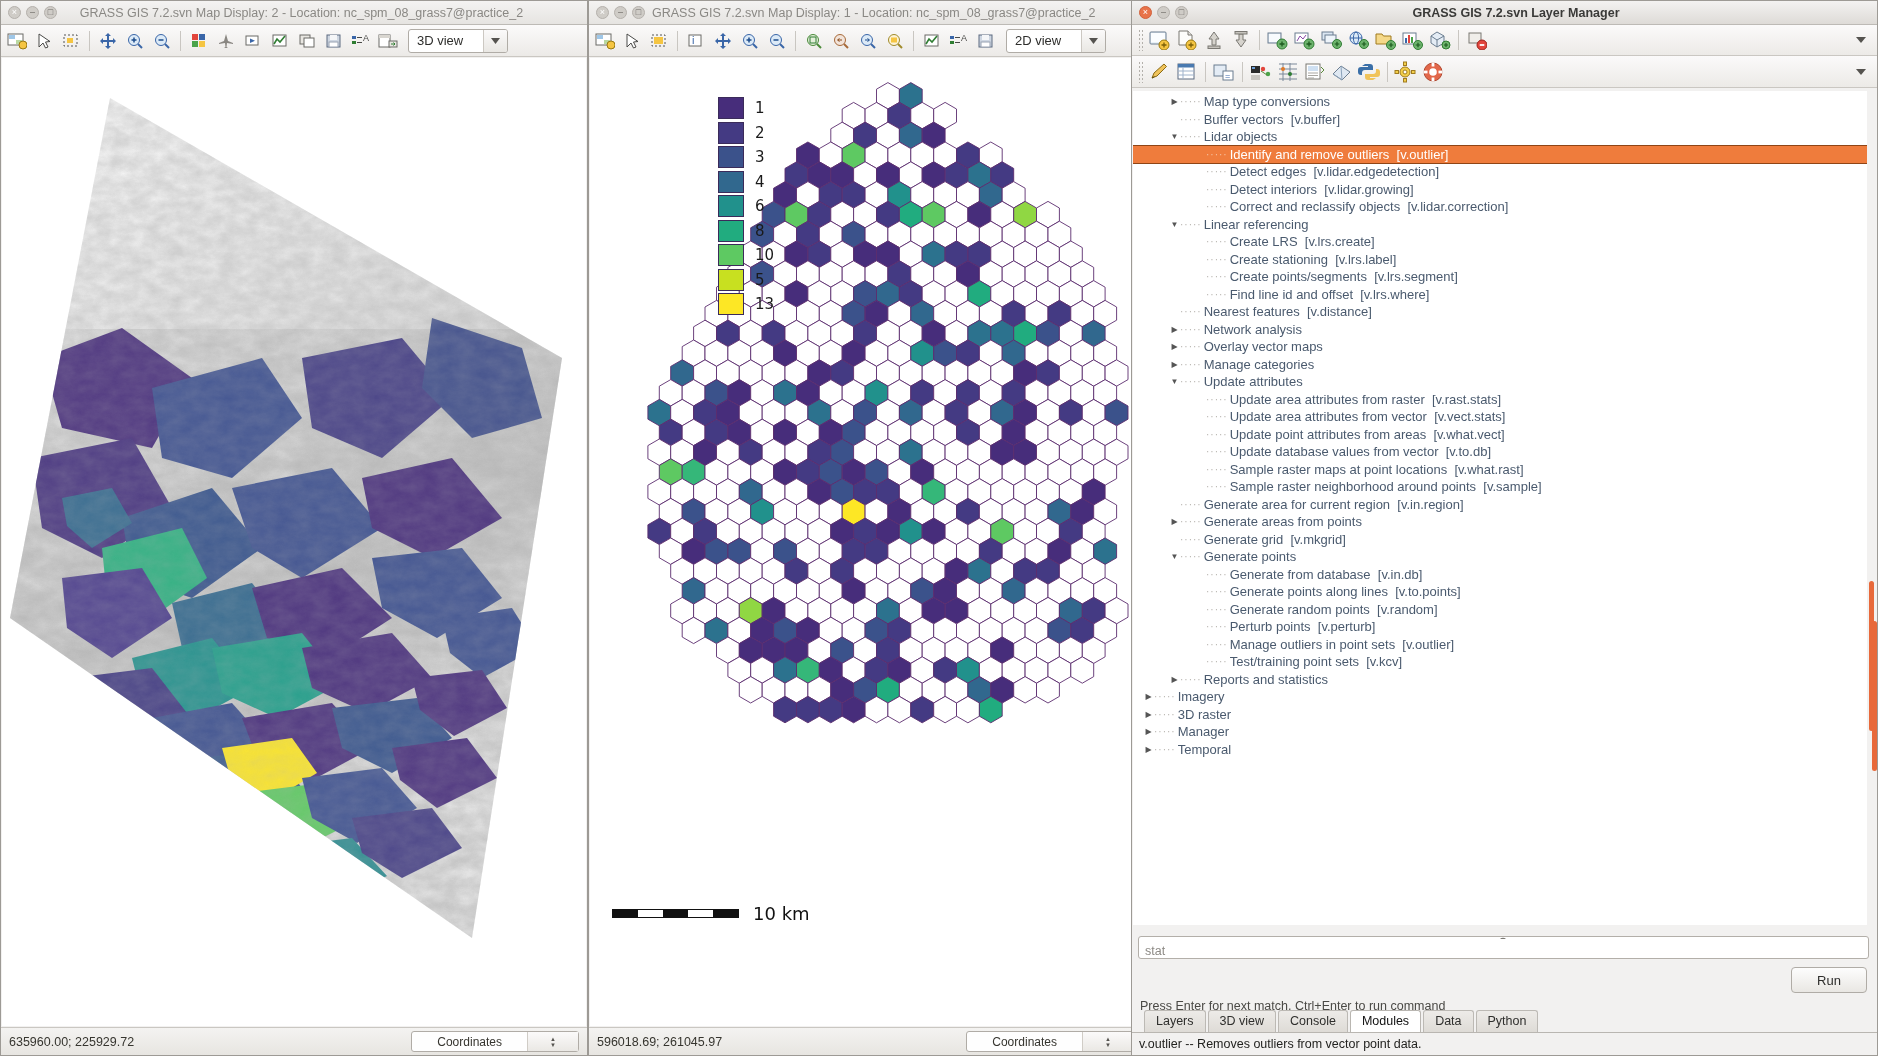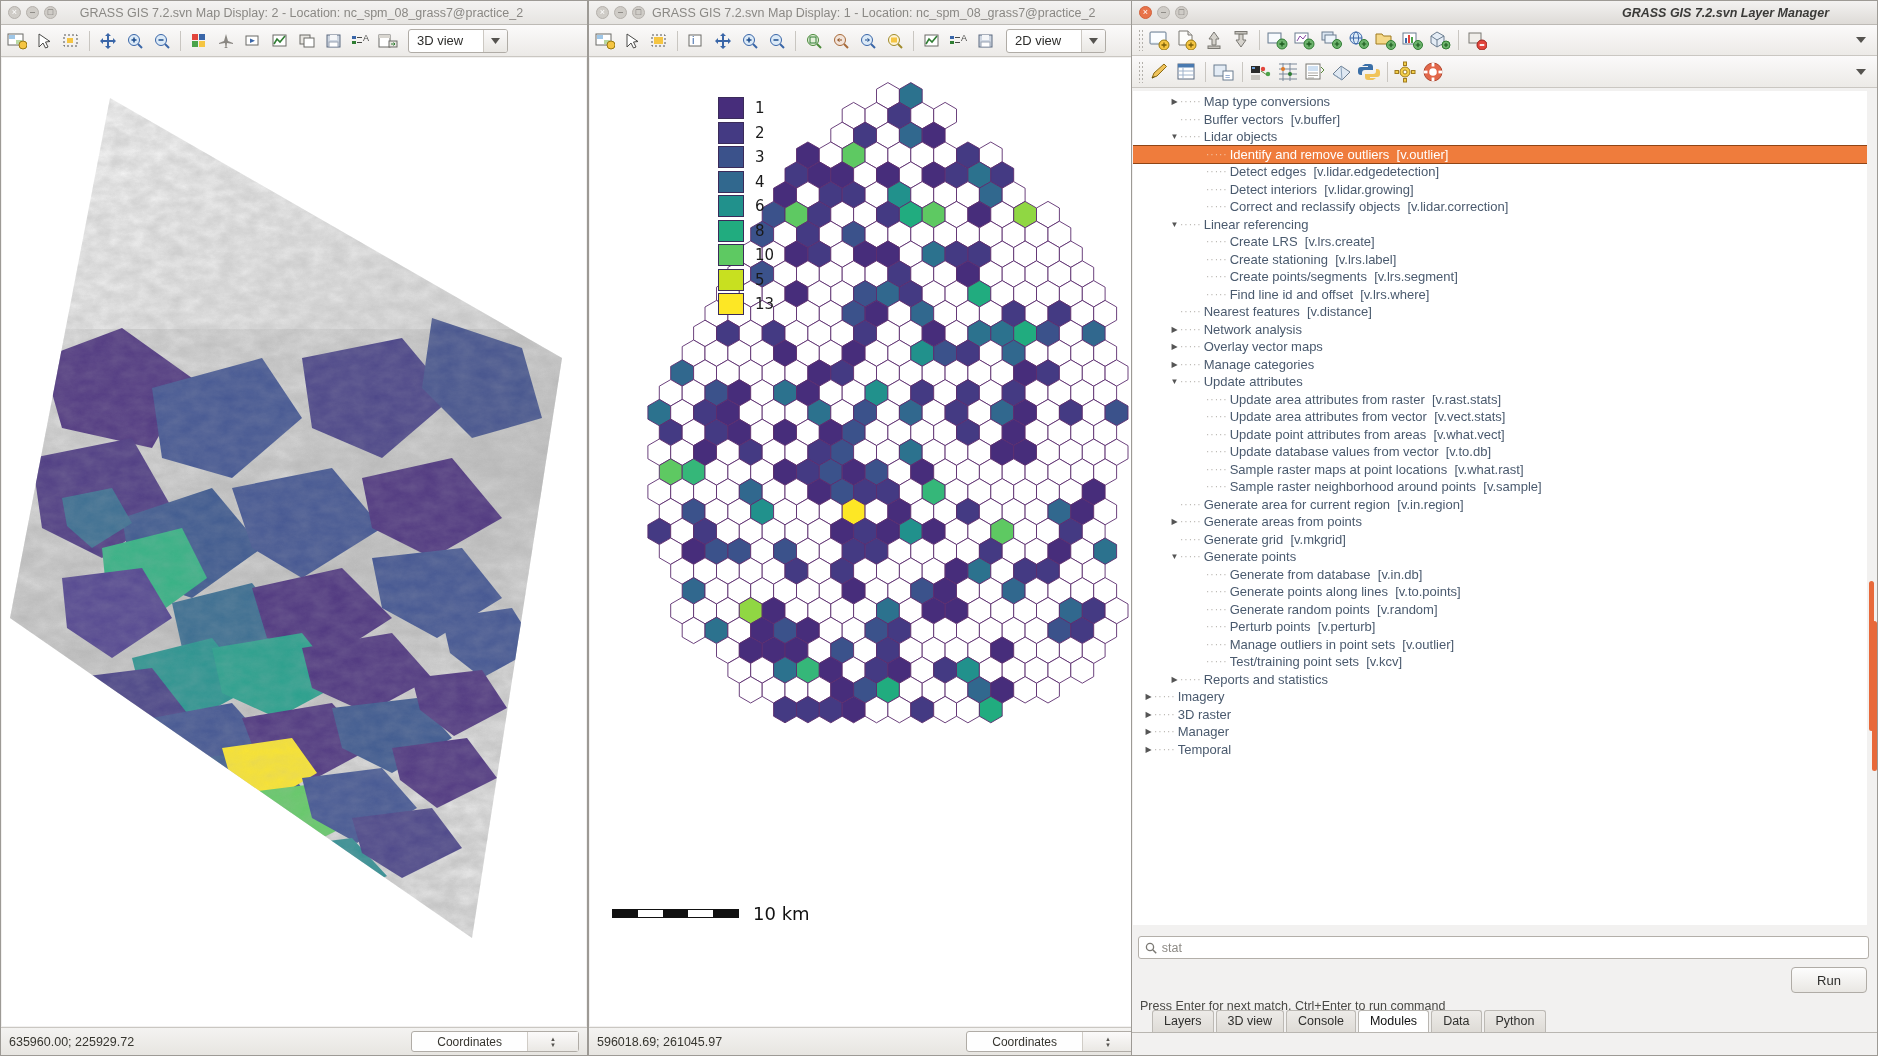--- a/index.html
+++ b/index.html
@@ -1025,7 +1025,7 @@
             <i>□</i>
           </div>
       </div>
-      <div class="wtitle" style="text-align:right;padding-left:8px;font-style:italic;">GRASS GIS 7.2.svn Layer Manager</div>
+      <div class="wtitle" style="text-align:center;padding-left:8px;">GRASS GIS 7.2.svn Layer Manager</div>
     </div>
 
     <div class="toolbar" style="height:31px;">

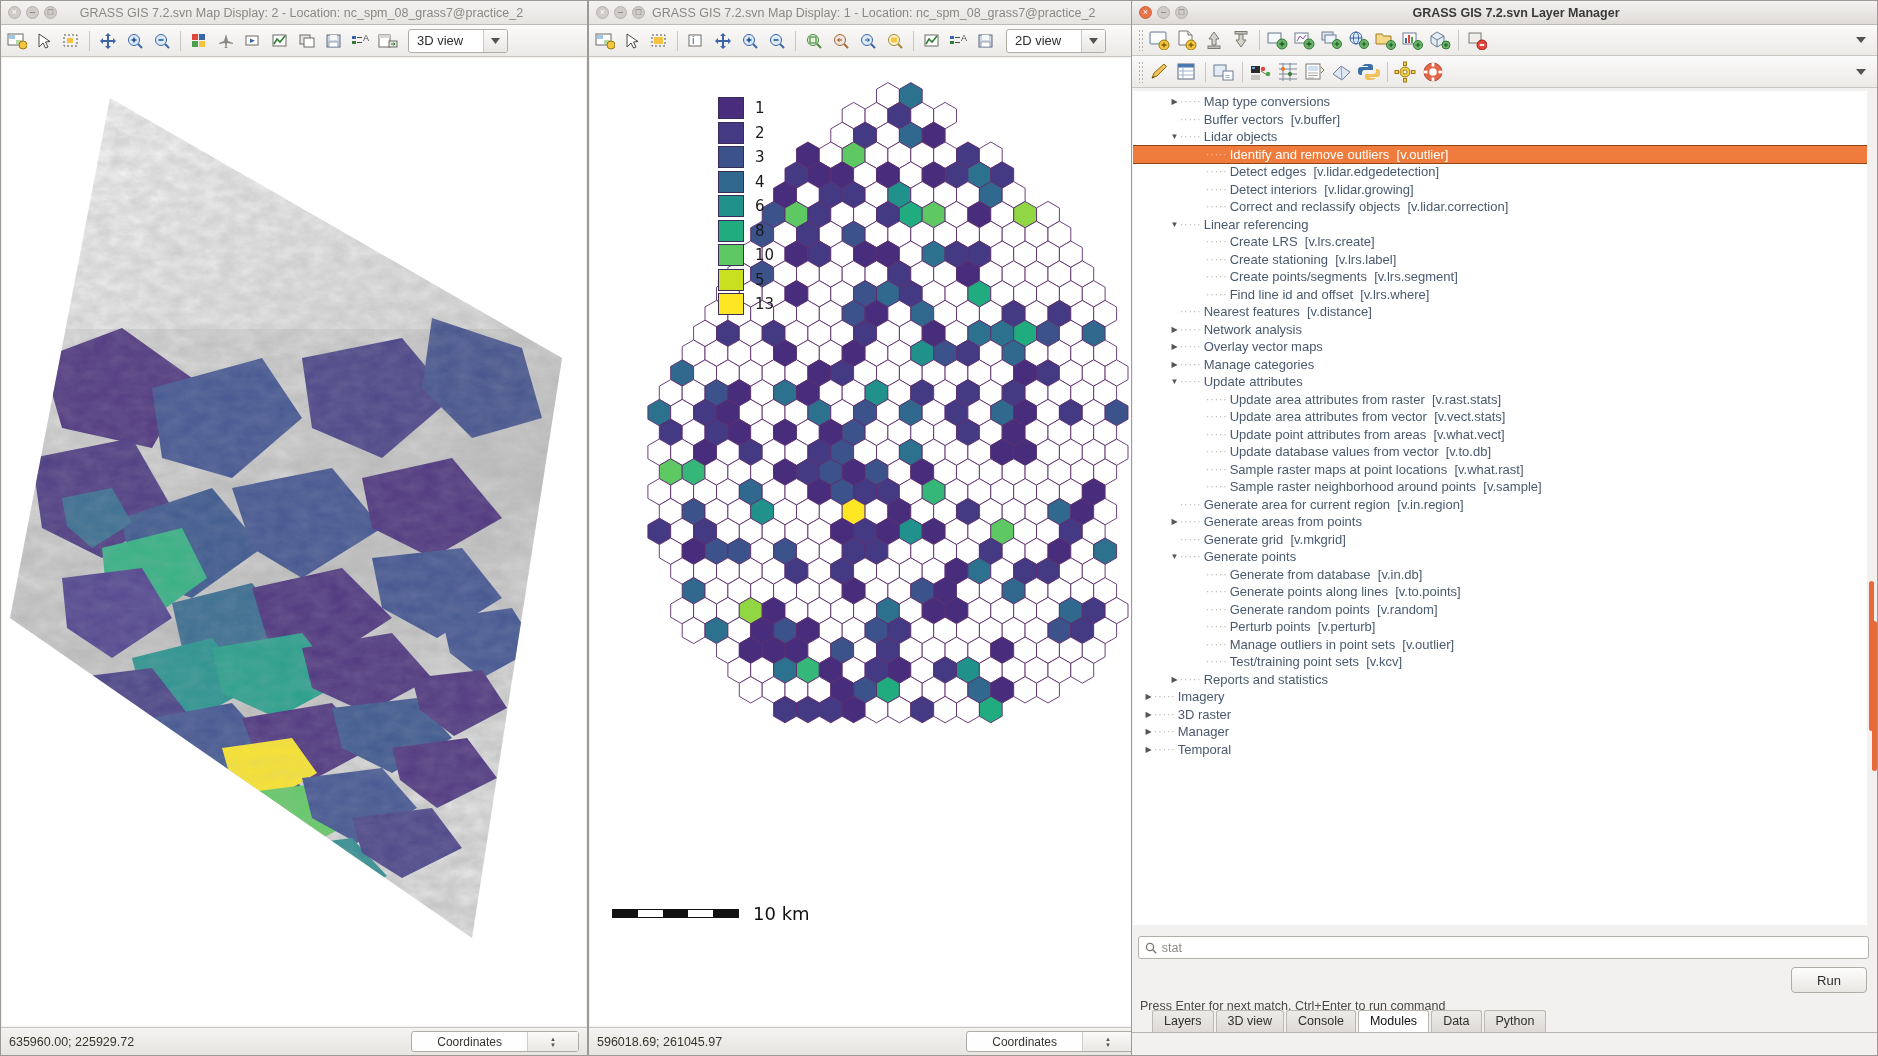--- a/index.html
+++ b/index.html
@@ -77,7 +77,7 @@
   
   .lm-search { position:absolute; left:6px; right:8px; bottom:96px; height:23px;
       border:1px solid #b3afa9; border-radius:3px; background:#fff; display:flex;
-      align-items:center; gap:5px; padding:0 6px; }
+      align-items:center; gap:5px; padding:0 6px;flex-direction:column; }
   .lm-search input { border:0; outline:0; font-size:12.5px; color:#8d8a85; width:100%;
       font-family:"Liberation Sans", sans-serif; background:transparent; }
   .run-btn { position:absolute; right:10px; bottom:62px; width:76px; height:26px;

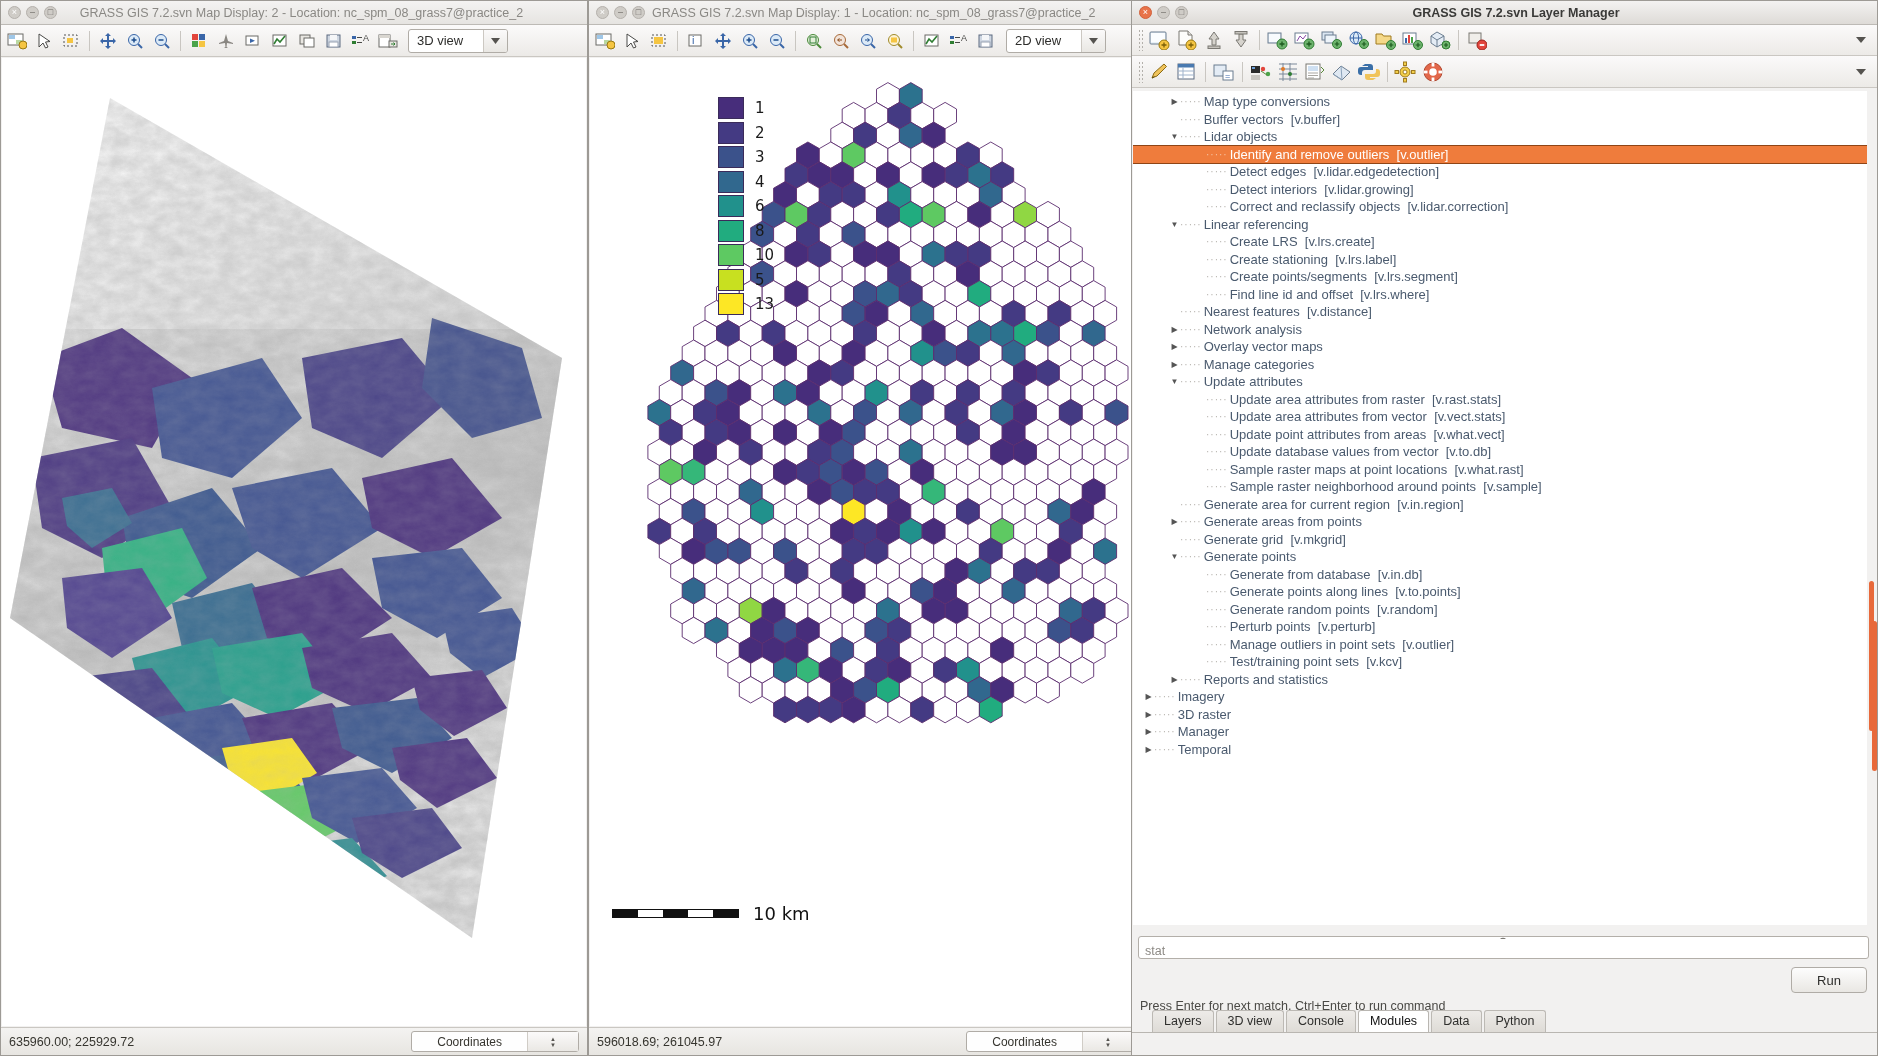--- a/index.html
+++ b/index.html
@@ -87,7 +87,7 @@
   .hint { position:absolute; left:8px; bottom:42px; font-size:12.5px; color:#4a4945; }
 
   .lm-tabs { position:absolute; left:0; right:0; bottom:22px; height:24px;
-      display:flex; align-items:flex-end; padding-left:20px; gap:2px;
+      display:flex; align-items:flex-end; padding-left:12px; gap:2px;
       border-bottom:1px solid #b9b6b1; }
   .lm-tab { padding:3px 11px 4px; font-size:12.5px; color:#2f2f2d;
       border:1px solid #bcb9b4; border-bottom:none; border-radius:3px 3px 0 0;

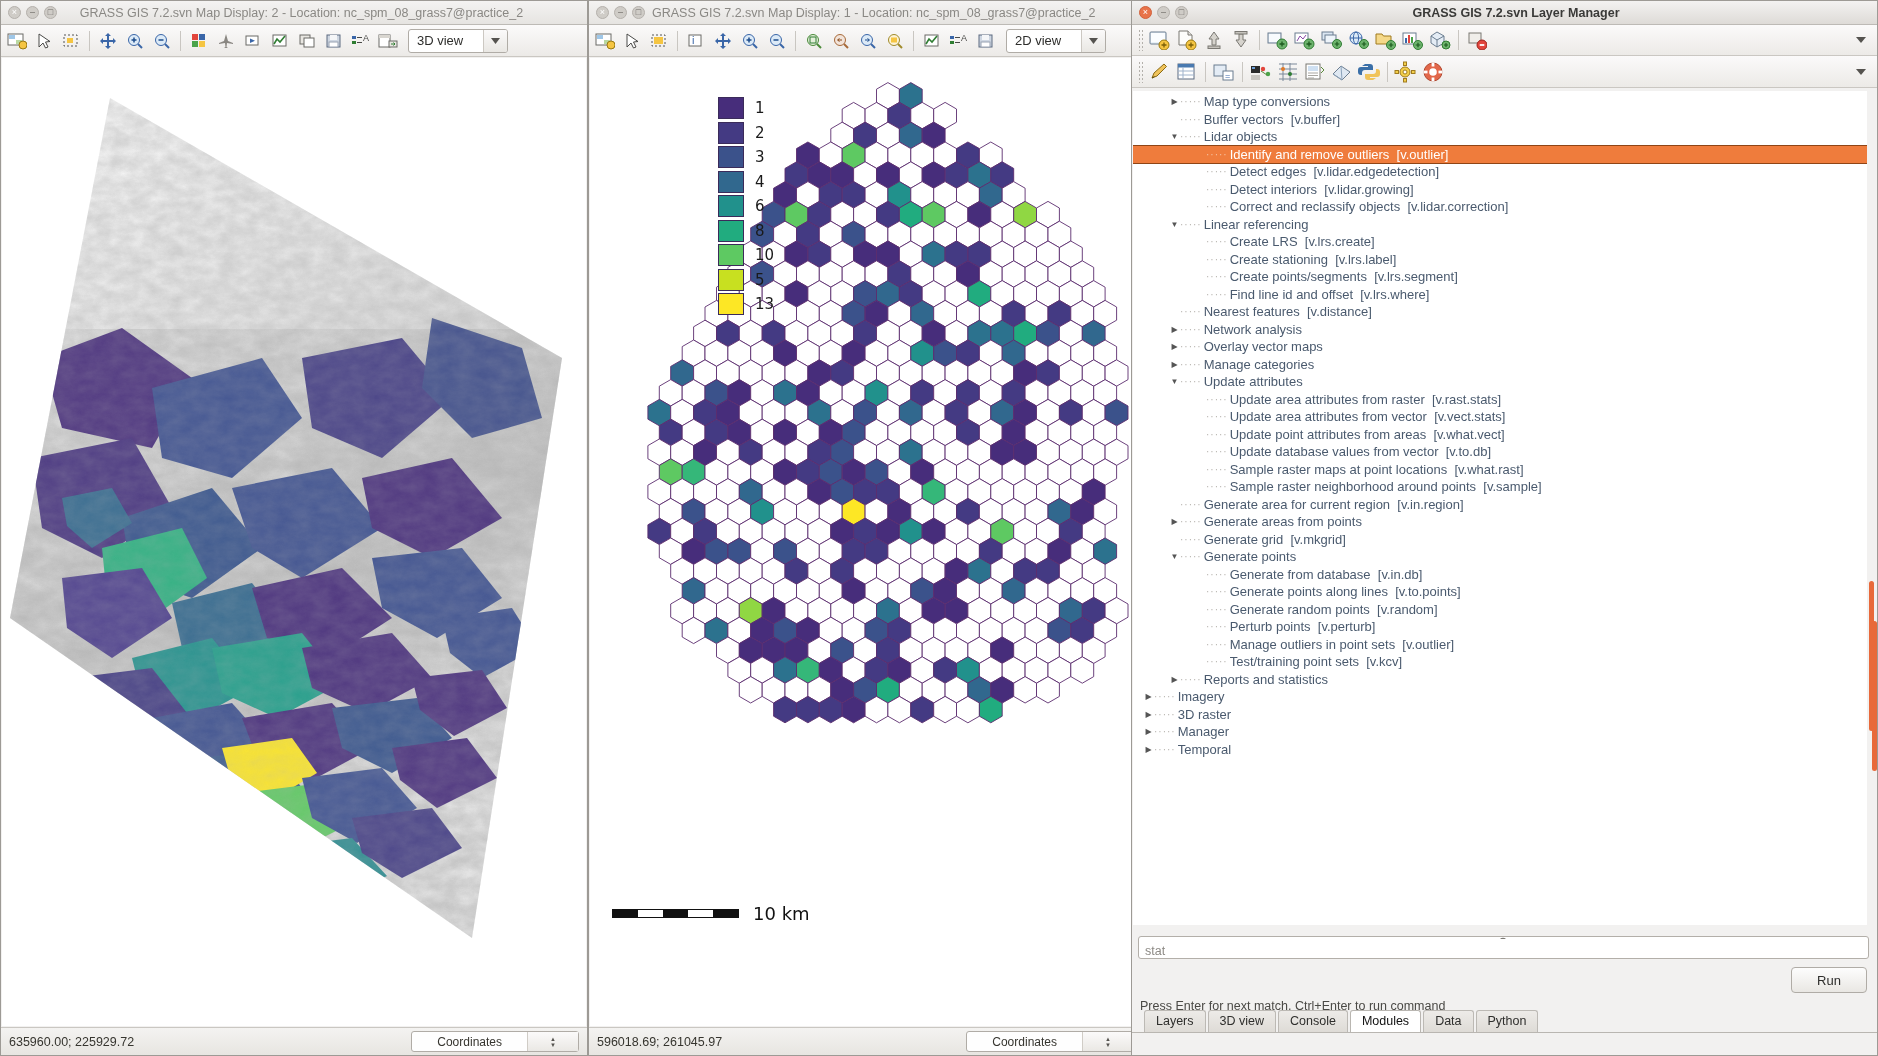--- a/index.html
+++ b/index.html
@@ -1471,6 +1471,7 @@
         <div class="lm-tab">Python</div>
       </div>
 
+    <div class="lm-status">v.outlier -- Removes outliers from vector point data.</div>
 
     <div style="position:absolute;right:0;top:620px;width:5px;height:150px;background:#e8693a;border-radius:3px;"></div>
   </div>

